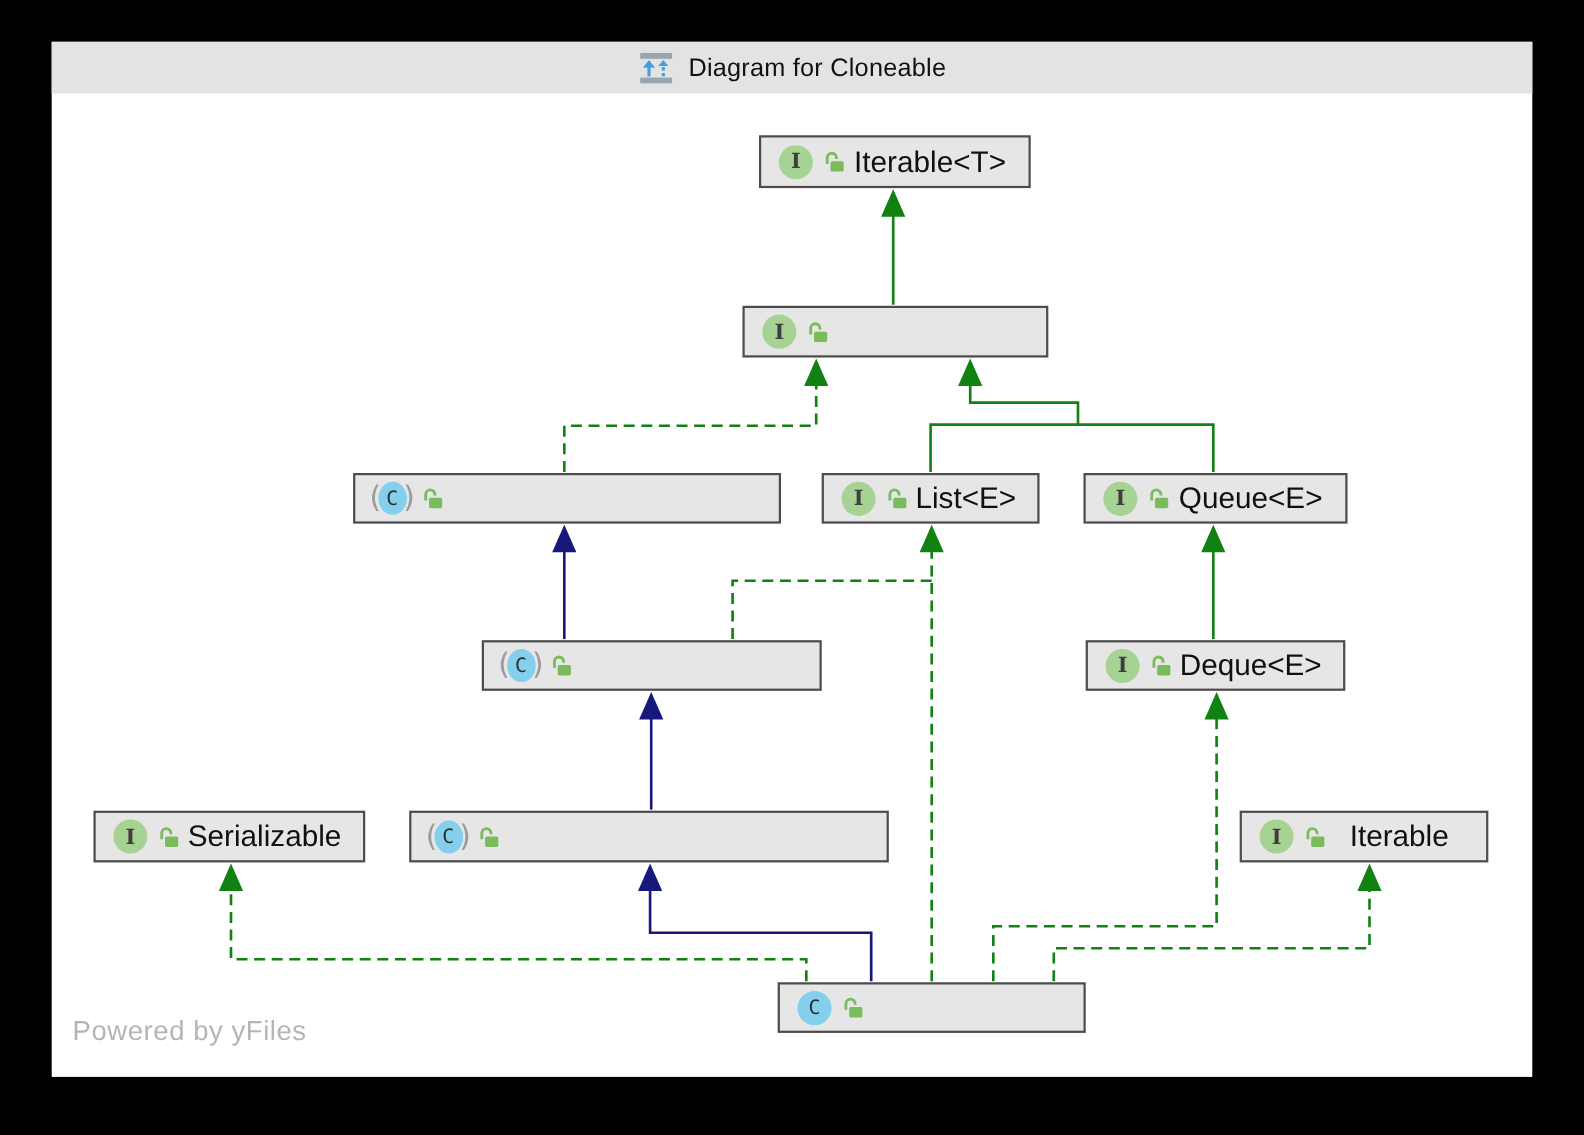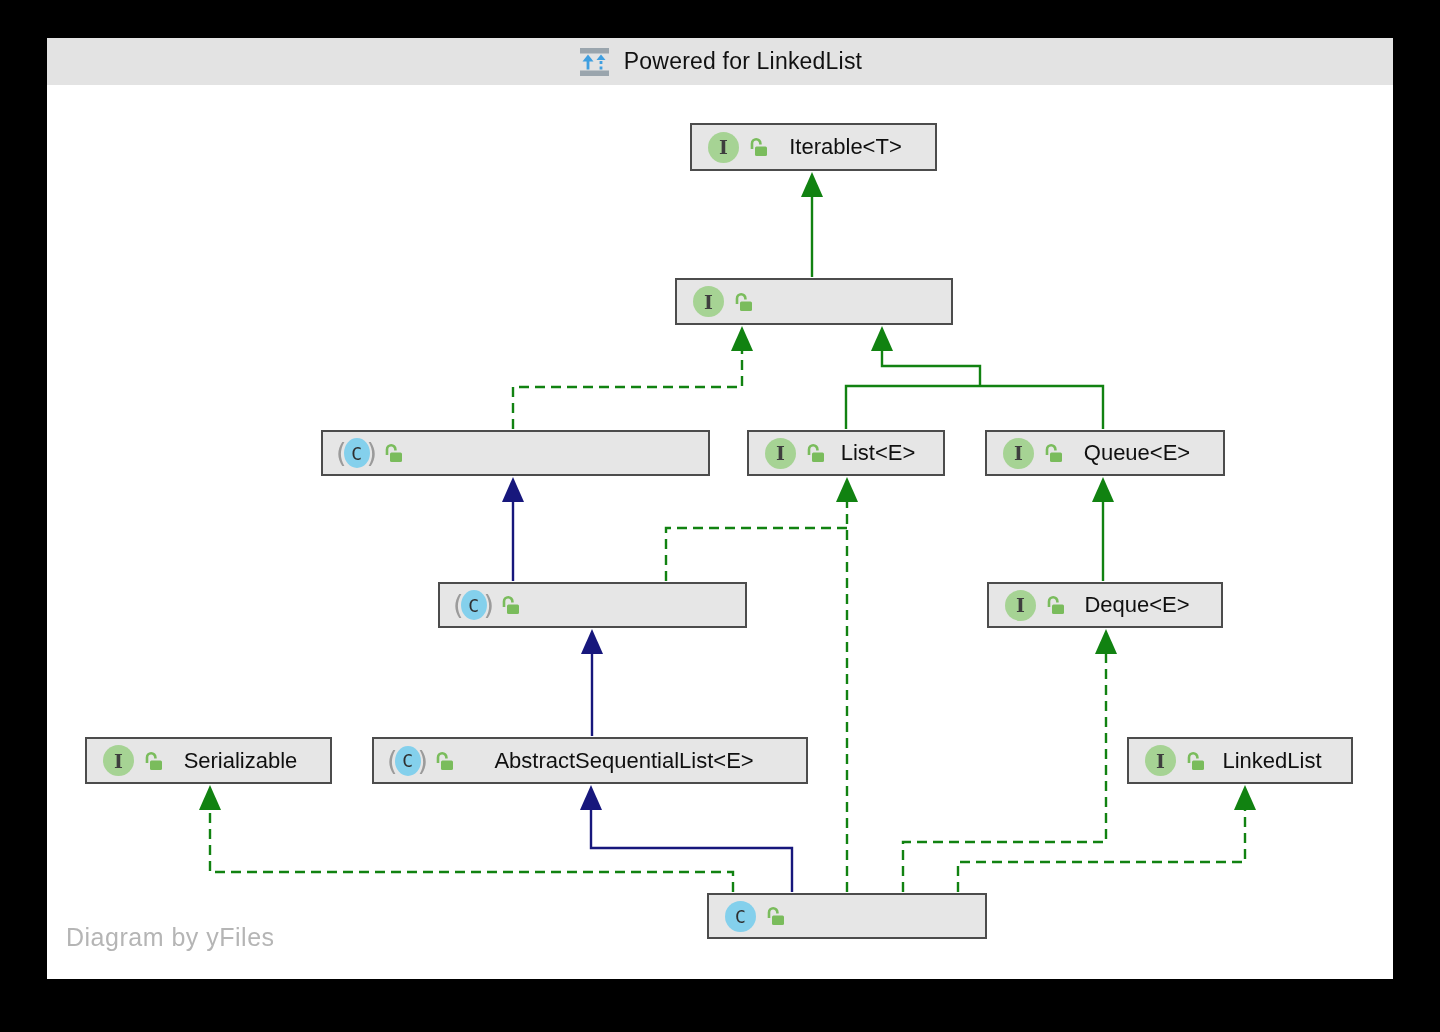--- a/index.html
+++ b/index.html
@@ -54,7 +54,7 @@
           <line x1="23" y1="13" x2="23" y2="22" stroke="#3f9fe0" stroke-width="2.8" stroke-dasharray="3 2.4"></line>
         </svg>
       </span>
-      <span class="ttext">Powered for LinkedList</span>
+      <span class="ttext">Diagram for Cloneable</span>
     </div>
 
     <div id="canvas"></div>

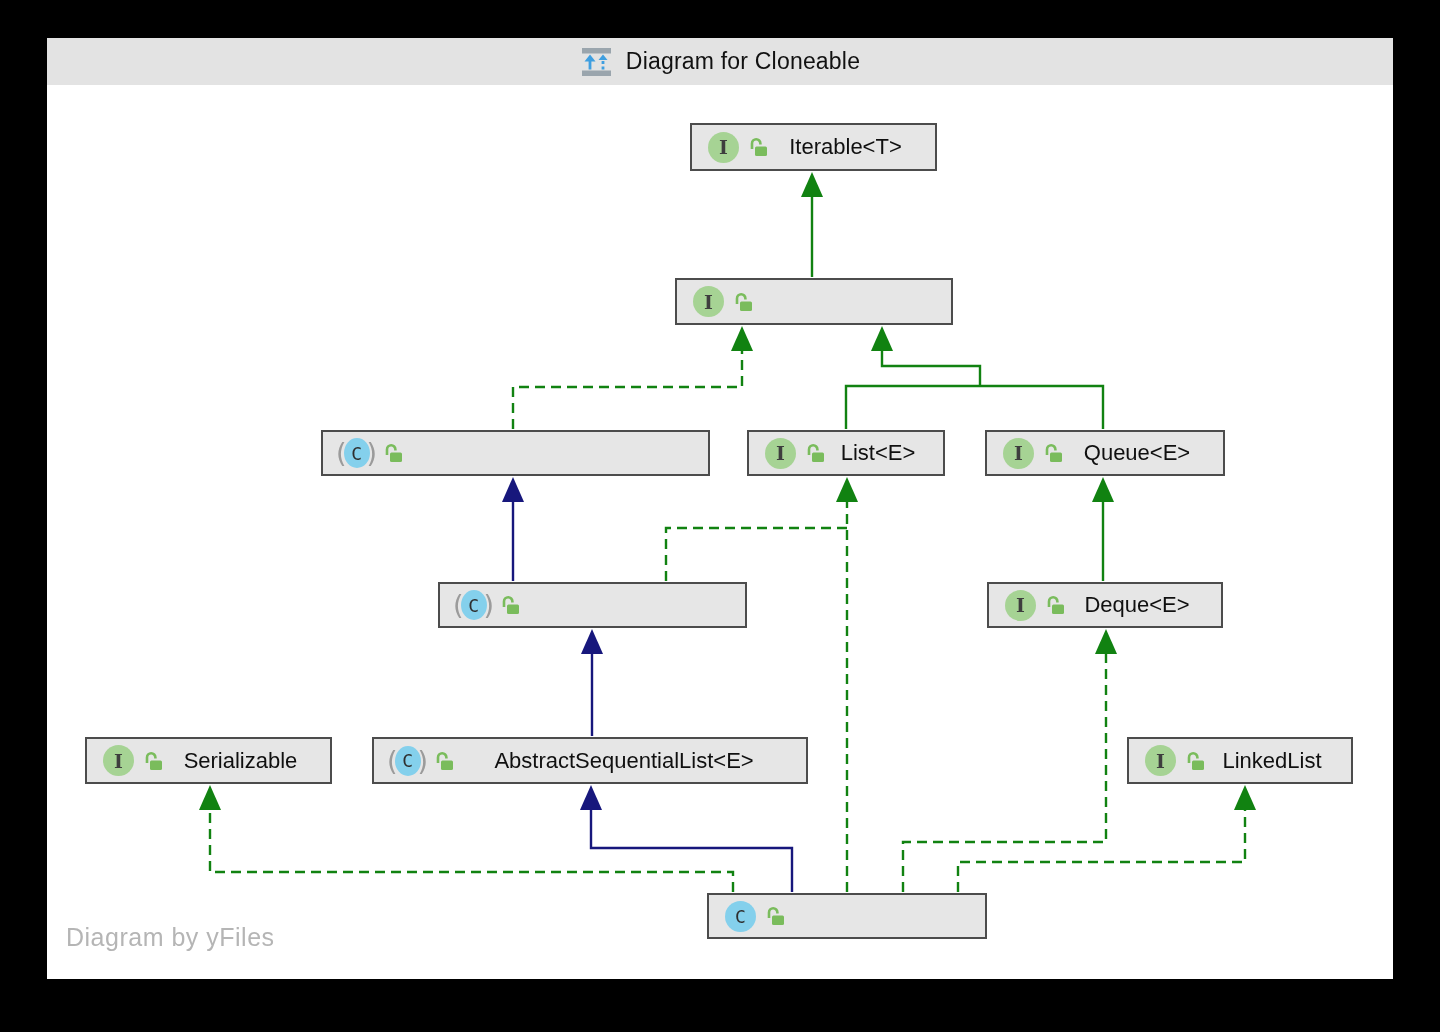--- a/index.html
+++ b/index.html
@@ -22,7 +22,7 @@
   .node { position:absolute; z-index:2; background:var(--box-fill);
           border:2px solid var(--box-border); display:flex; align-items:center;
           padding-left:16px; cursor:default; }
-  .nlabel { flex:1; text-align:center; font-size:22px; color:#101010; padding-right:14px; white-space:nowrap; }
+  .nlabel { flex:1; text-align:center; font-size:27px; color:#101010; padding-right:14px; white-space:nowrap; }
   .badge { width:31px; height:31px; border-radius:50%; display:inline-flex; align-items:center;
            justify-content:center; flex:0 0 auto; }
   .badge.iface { background:var(--iface-badge); color:#3e3e3e;

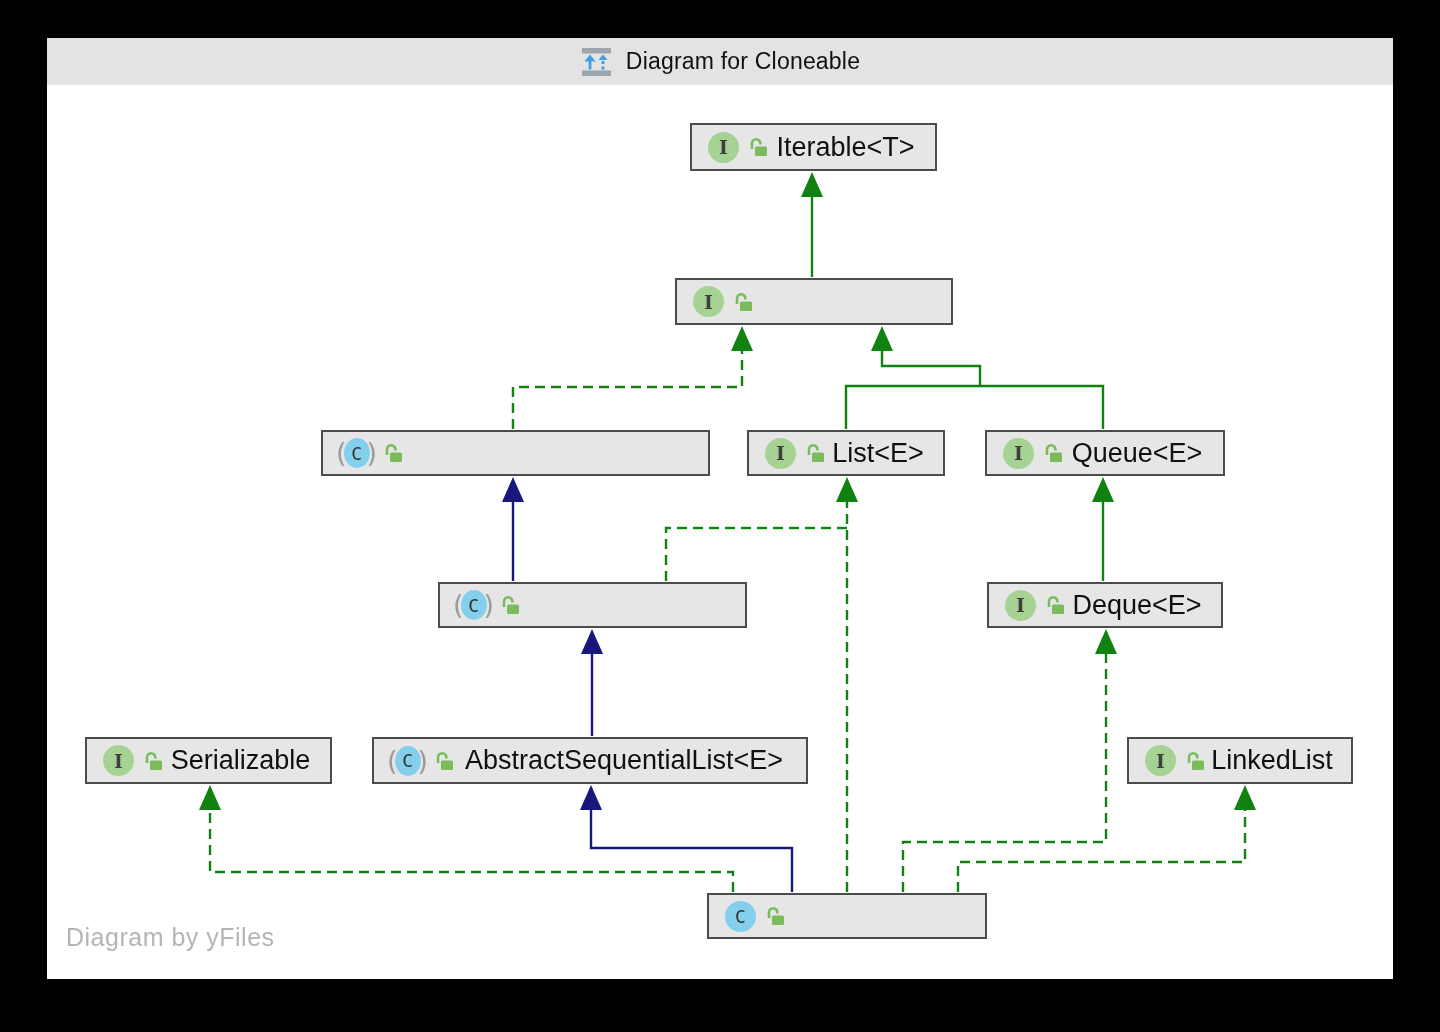--- a/index.html
+++ b/index.html
@@ -204,7 +204,6 @@
           <rect x="7" y="10.5" width="12" height="9.5" rx="1.5" fill="#7abc5c"></rect>
         </svg>
       </span>
-    <span class="nlabel">AbstractSequentialList&lt;E&gt;</span>
   </div>
 
   <div class="node" style="left:1127px;top:737px;width:226px;height:47px">

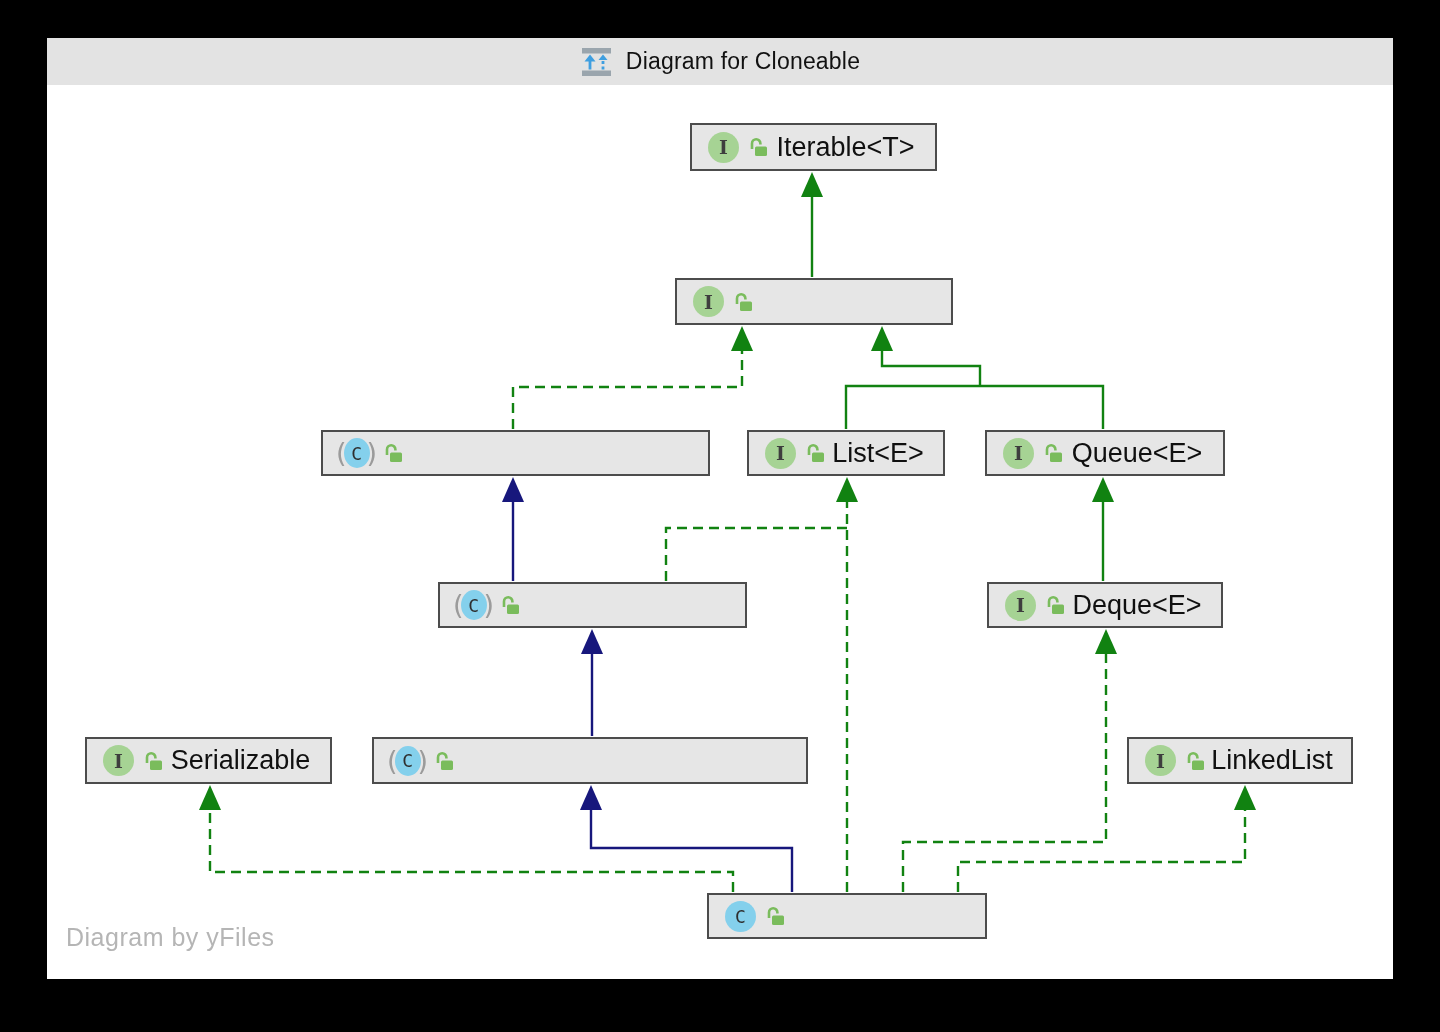--- a/index.html
+++ b/index.html
@@ -214,7 +214,7 @@
           <rect x="7" y="10.5" width="12" height="9.5" rx="1.5" fill="#7abc5c"></rect>
         </svg>
       </span>
-    <span class="nlabel">LinkedList</span>
+    <span class="nlabel">Iterable</span>
   </div>
 
   <div class="node" style="left:707px;top:893px;width:280px;height:46px">

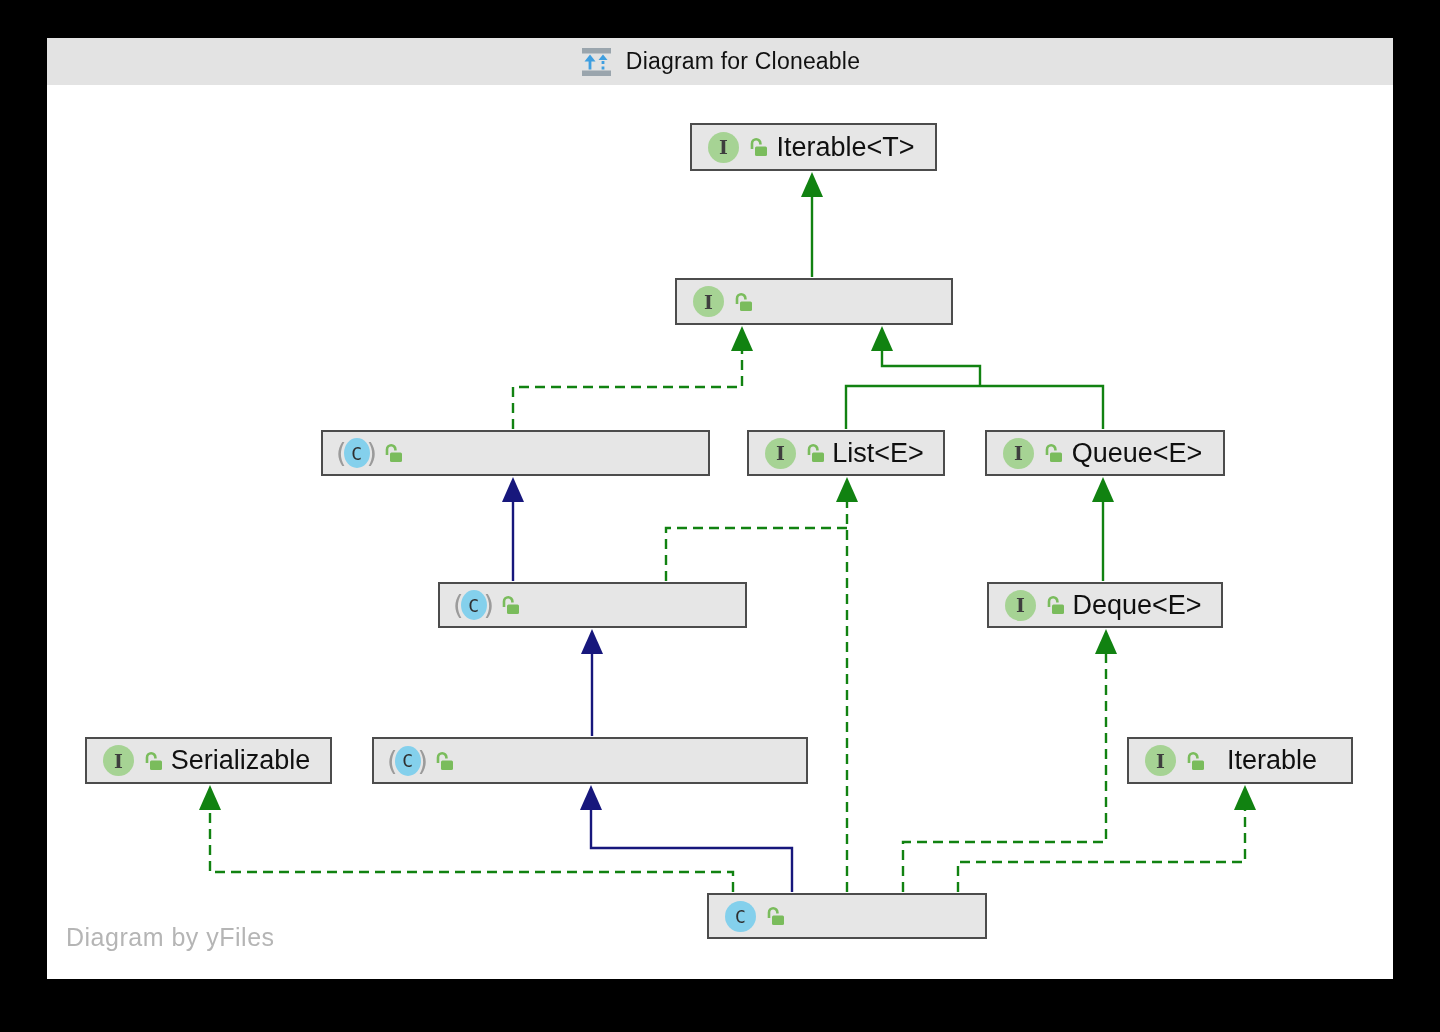--- a/index.html
+++ b/index.html
@@ -58,7 +58,7 @@
     </div>
 
     <div id="canvas"></div>
-    <div id="watermark">Diagram by yFiles</div>
+    <div id="watermark">Powered by yFiles</div>
   </div>
 
   <svg id="edges">

